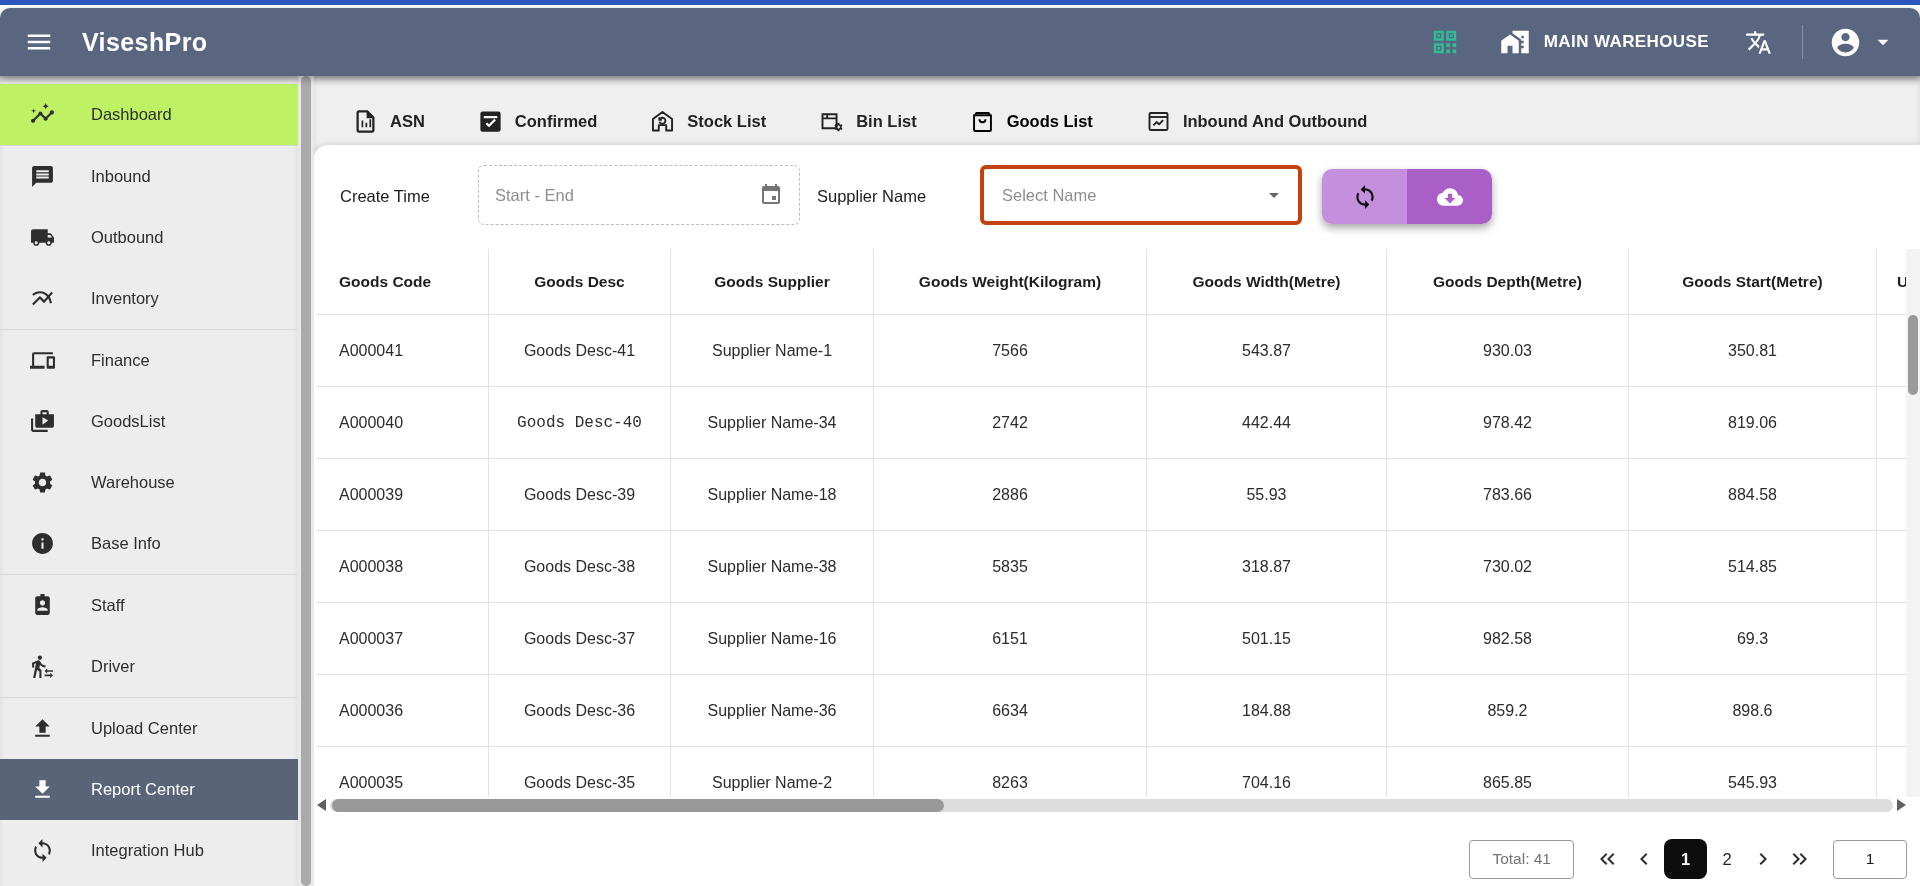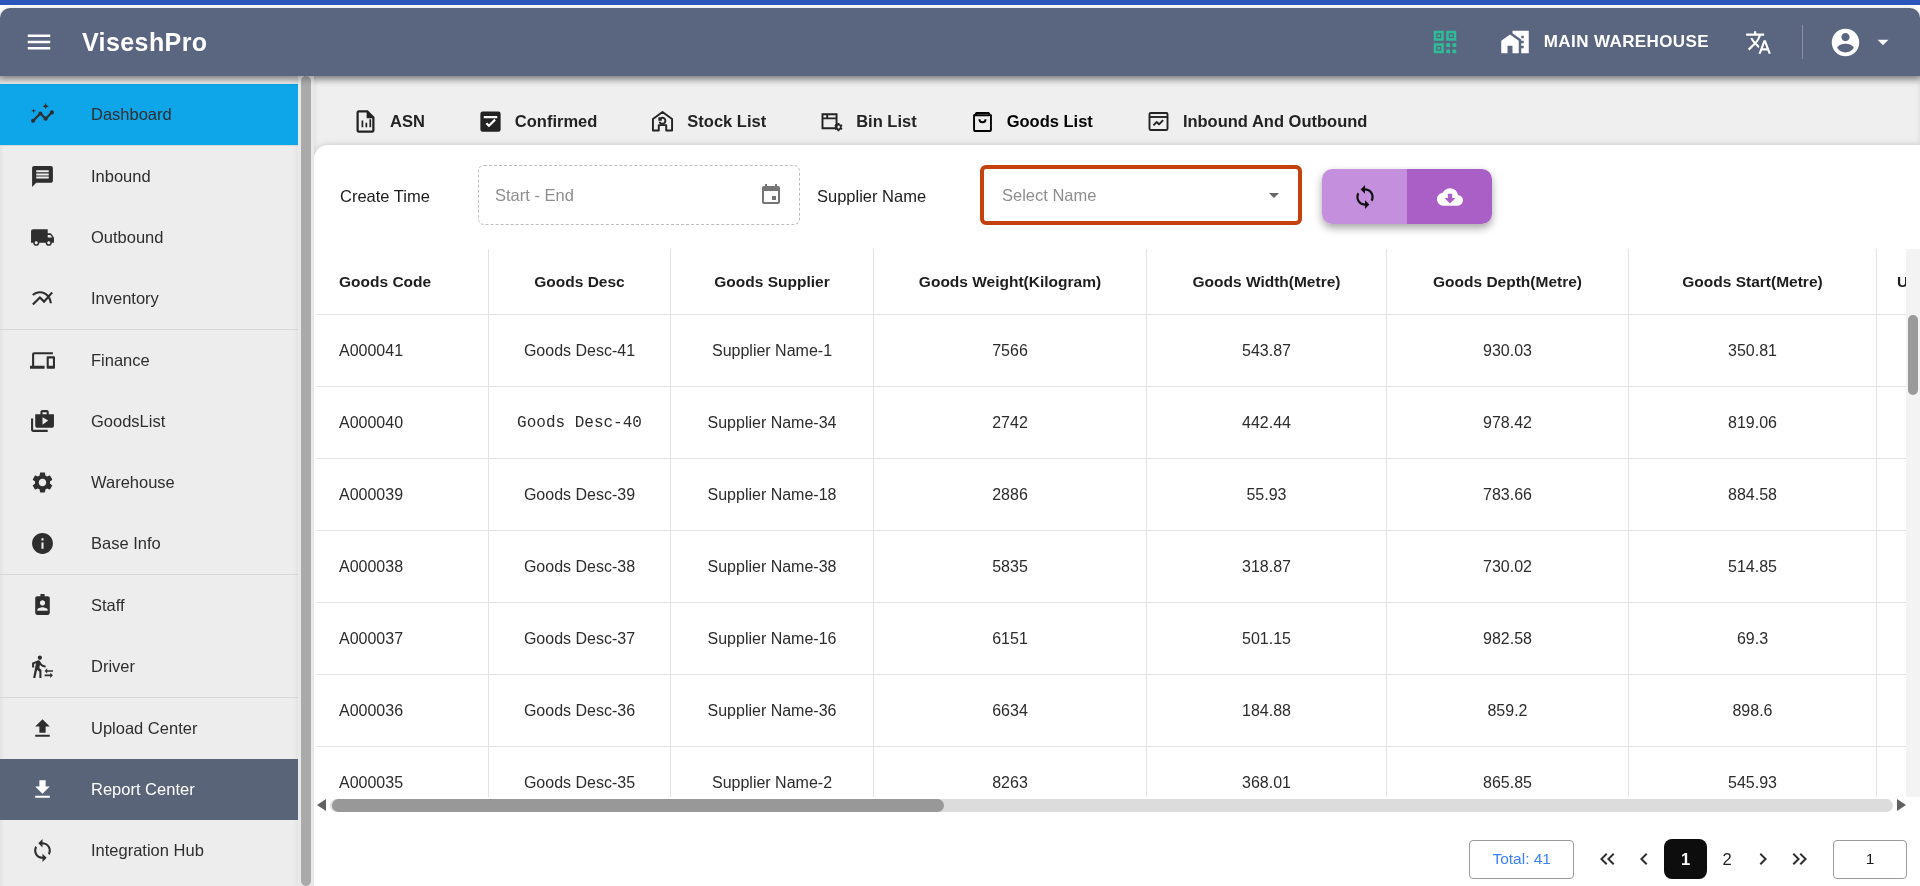--- a/index.html
+++ b/index.html
@@ -33,7 +33,7 @@
   .side-item { height:61px; display:flex; align-items:center; padding-left:30px; gap:36px;
                color:#2e2e2e; cursor:pointer; }
   .side-item .ic { width:25px; height:25px; }
-  .side-item.shaded { background:#0ea5e9; }
+  .side-item.shaded { background:#bef264; }
   .side-item.selected { background:var(--selected-item,#5a6478); color:#fff; }
   .side-label { font-size:16.5px; }
   .side-div { height:1px; background:#d7d7d7; }

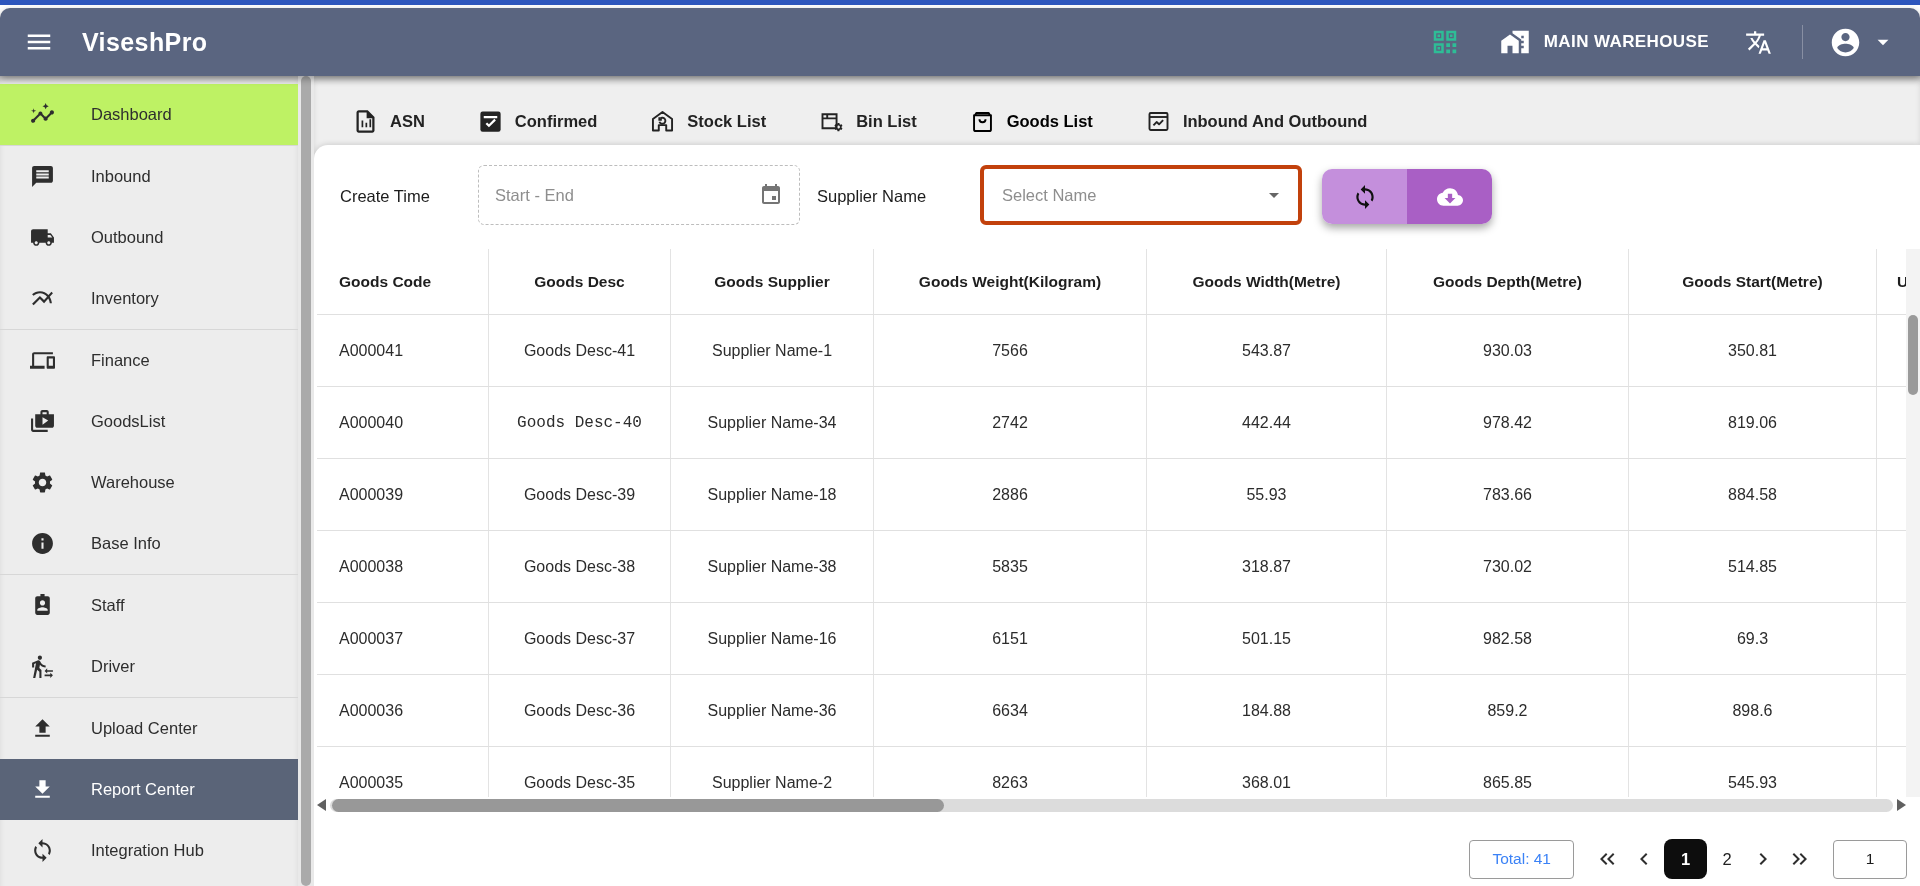--- a/index.html
+++ b/index.html
@@ -497,7 +497,7 @@
           <div class="td" style="width: 182px;">Goods Desc-35</div>
           <div class="td" style="width: 203px;">Supplier Name-2</div>
           <div class="td" style="width: 273px;">8263</div>
-          <div class="td" style="width: 240px;">368.01</div>
+          <div class="td" style="width: 240px;">704.16</div>
           <div class="td" style="width: 242px;">865.85</div>
           <div class="td" style="width: 248px;">545.93</div>
           <div class="td no-border" style="width: 160px;"></div>

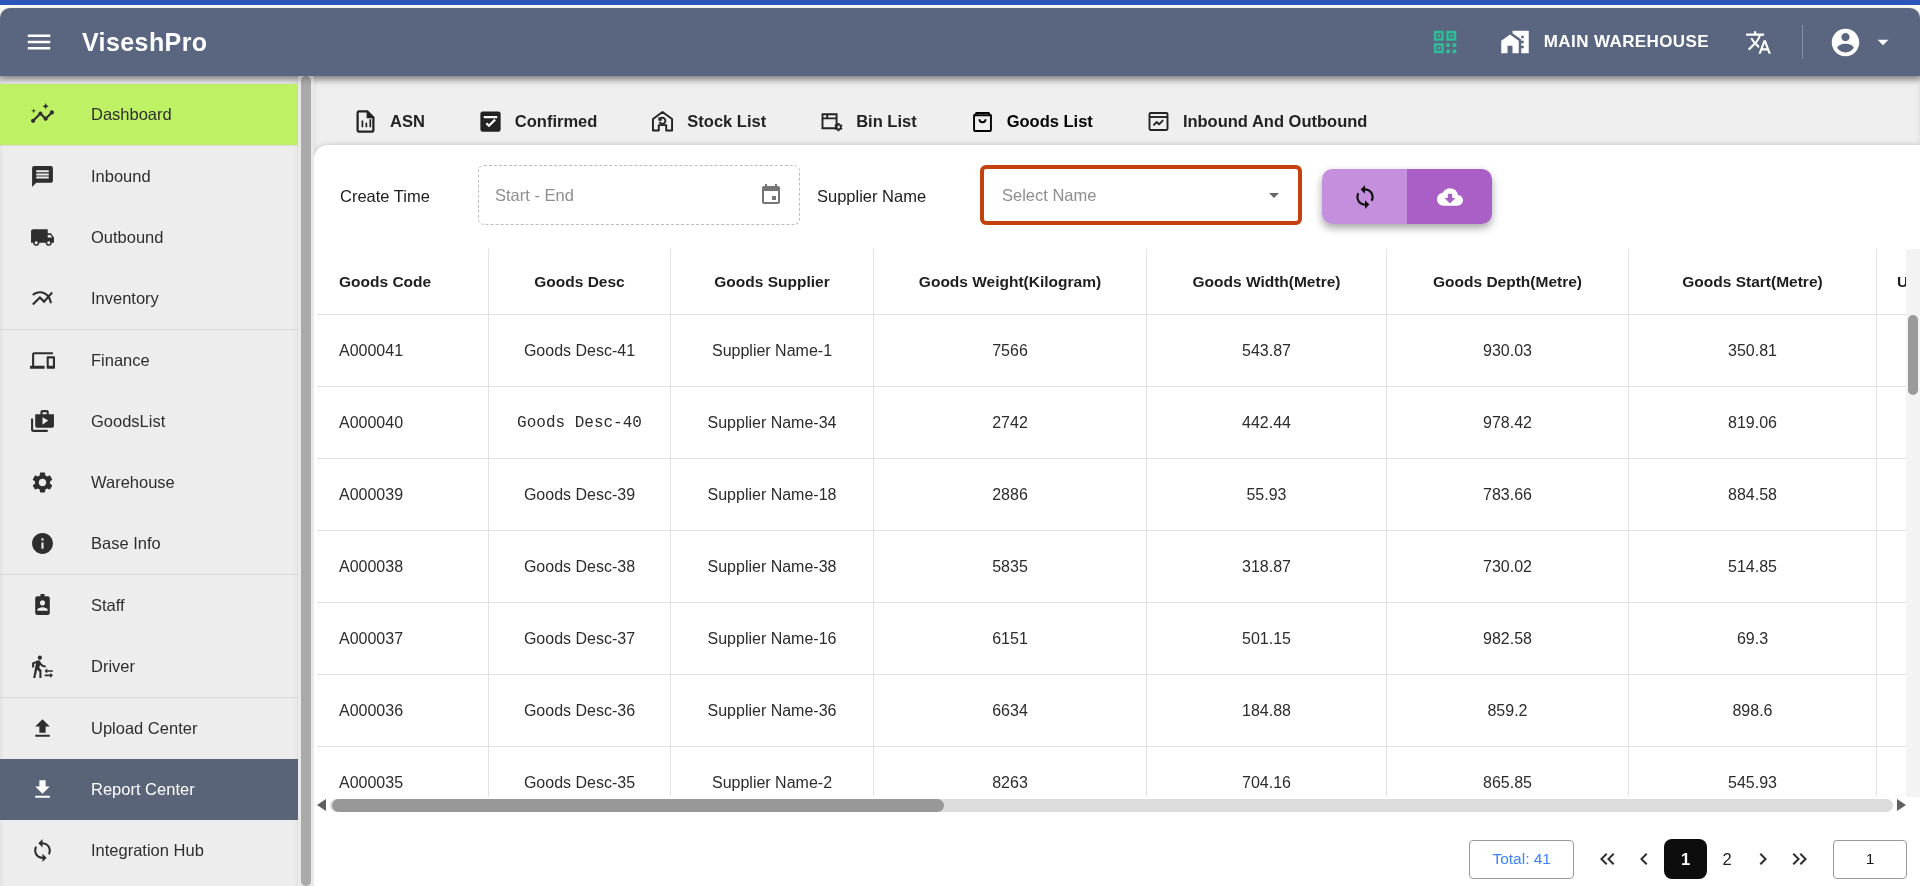--- a/index.html
+++ b/index.html
@@ -98,7 +98,7 @@
   
   .pag { position:absolute; top:694px; right:13px; display:flex; align-items:center; }
   .total-box { border:1px solid #9a9a9a; border-radius:4px; height:39px; padding:0 22px; font-size:15.5px;
-               color:#3b82f6; display:flex; align-items:center; margin-right:16px; }
+               color:#737373; display:flex; align-items:center; margin-right:16px; }
   .pg-btn { width:36px; height:36px; display:flex; align-items:center; justify-content:center;
             background:none; border:none; color:#2f2f2f; cursor:pointer; }
   .pg-btn .ic { width:24px; height:24px; }

